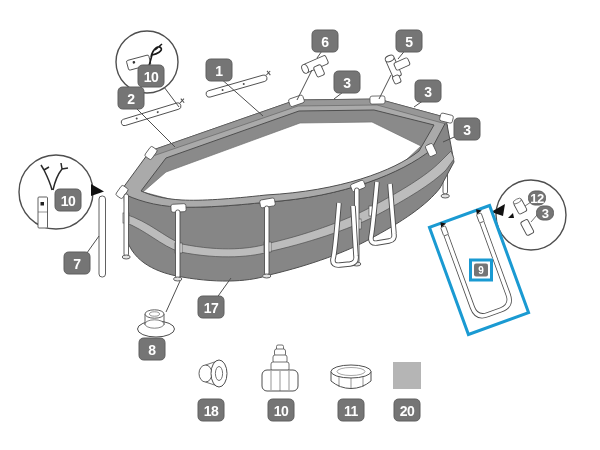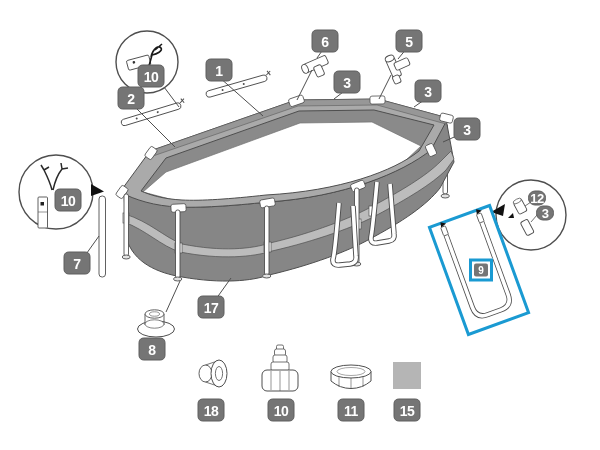--- a/index.html
+++ b/index.html
@@ -222,7 +222,7 @@
 <div class="badge" style="left:211px;top:410px">18</div>
 <div class="badge" style="left:281px;top:410px">10</div>
 <div class="badge" style="left:351px;top:410px">11</div>
-<div class="badge" style="left:407px;top:410px">15</div>
+<div class="badge" style="left:407px;top:410px">20</div>
 
 <div class="badge9wrap" style="left:481px;top:270px">
   <div class="badge9">9</div>

